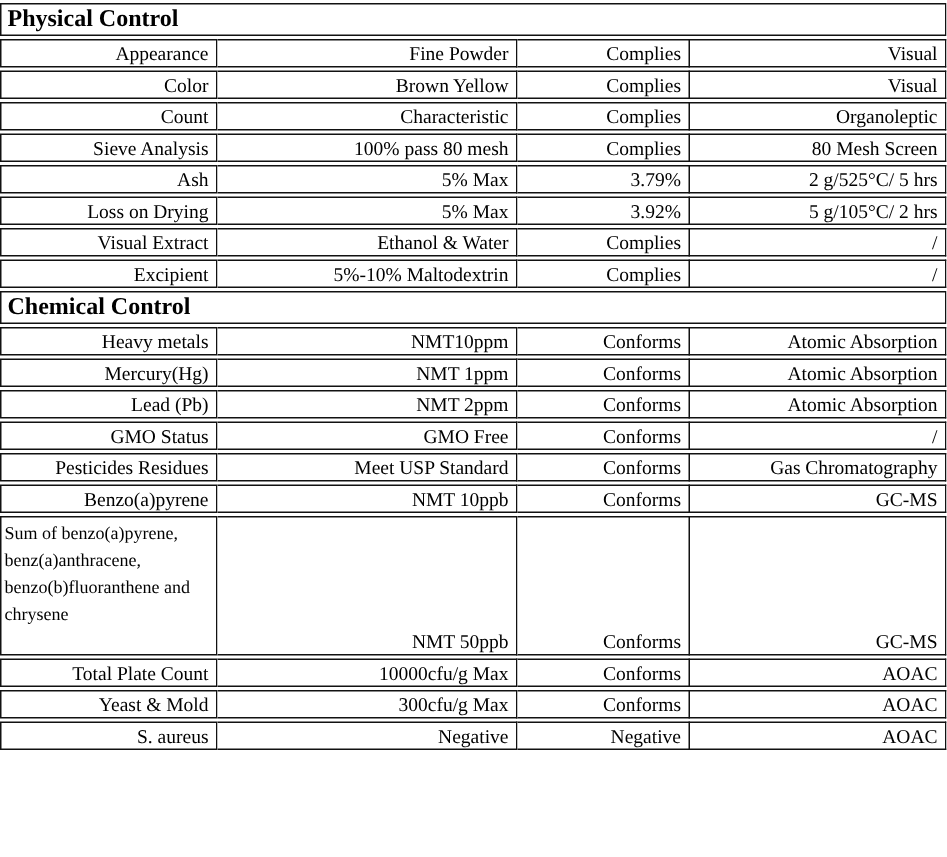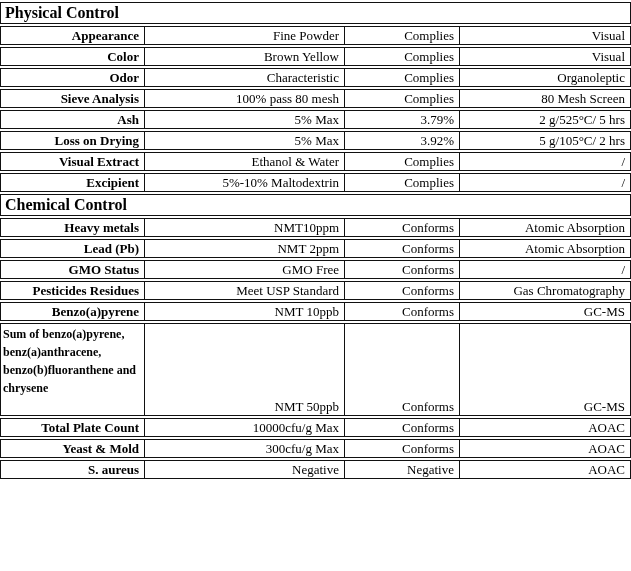--- a/index.html
+++ b/index.html
@@ -27,7 +27,7 @@
     background:#ffffff;
   }
   td:first-child{border-left:1px solid #111111;}
-  td.c1{font-weight:bold;}
+  td.c1{font-weight:normal;}
   tr.section td{
     font-size:16px;
     font-weight:bold;

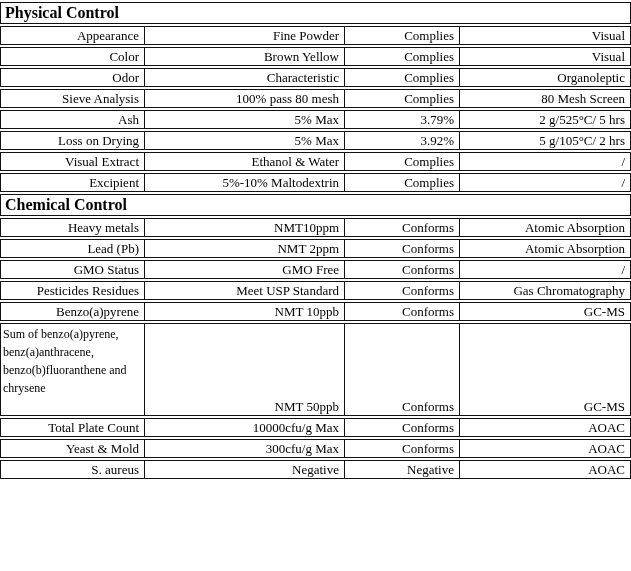--- a/index.html
+++ b/index.html
@@ -73,7 +73,7 @@
         <td>Visual</td>
       </tr>
       <tr>
-        <td class="c1">Odor</td>
+        <td class="c1">Count</td>
         <td>Characteristic</td>
         <td>Complies</td>
         <td>Organoleptic</td>

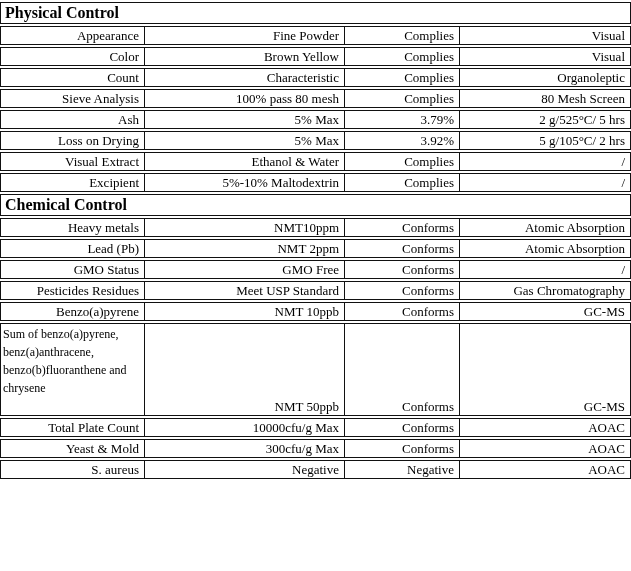--- a/index.html
+++ b/index.html
@@ -120,6 +120,12 @@
         <td>Atomic Absorption</td>
       </tr>
       <tr>
+        <td class="c1">Mercury(Hg)</td>
+        <td>NMT 1ppm</td>
+        <td>Conforms</td>
+        <td>Atomic Absorption</td>
+      </tr>
+      <tr>
         <td class="c1">Lead (Pb)</td>
         <td>NMT 2ppm</td>
         <td>Conforms</td>

